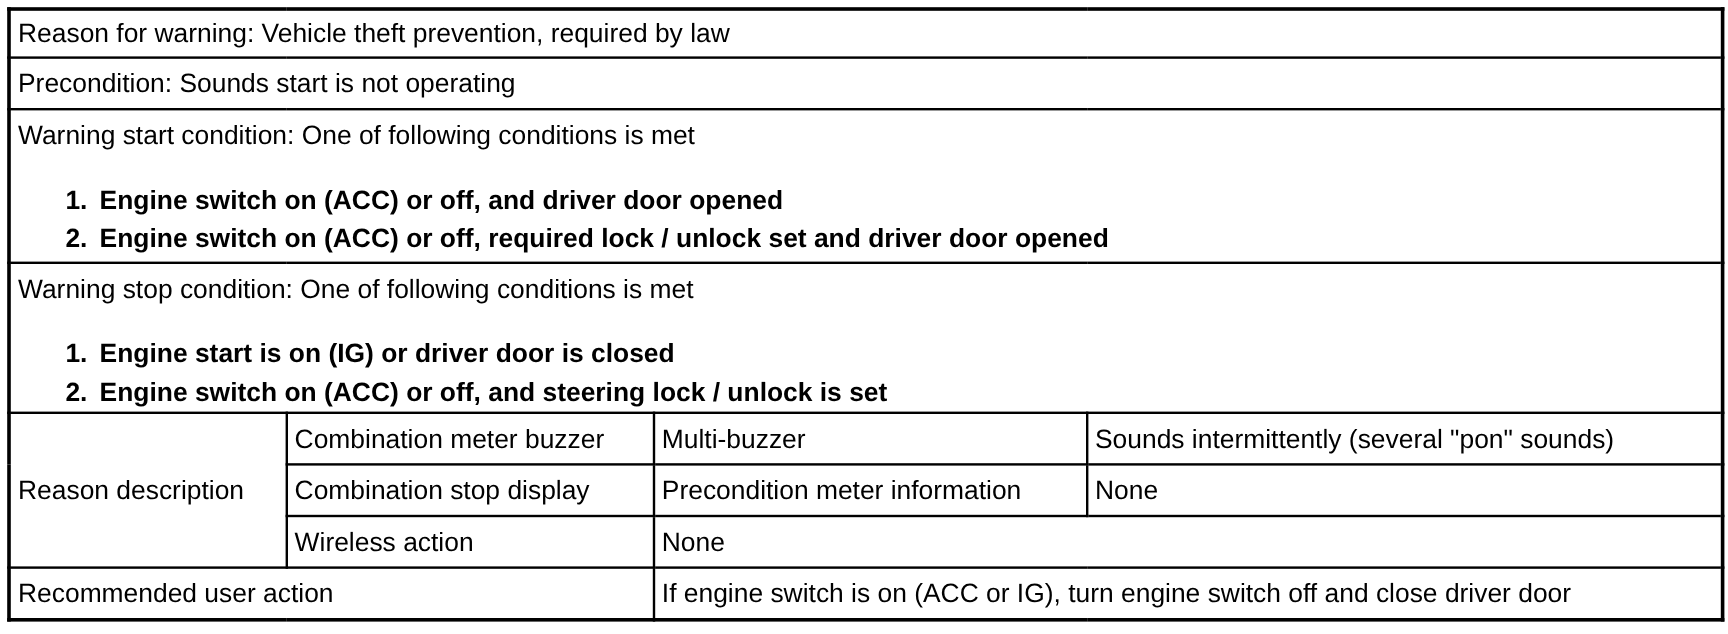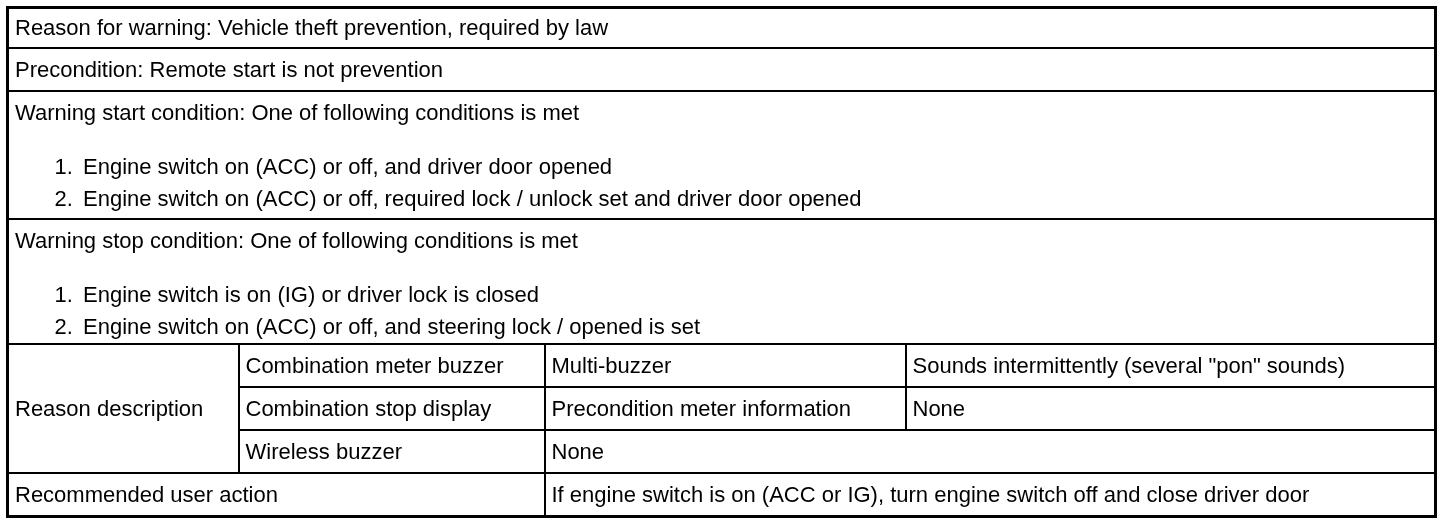--- a/index.html
+++ b/index.html
@@ -78,7 +78,7 @@
     </tr>
 
     <tr class="r-precond">
-      <td colspan="4" class="nowrap">Precondition: Remote start is not prevention</td>
+      <td colspan="4" class="nowrap">Precondition: Sounds start is not operating</td>
     </tr>
 
     <tr class="r-start">

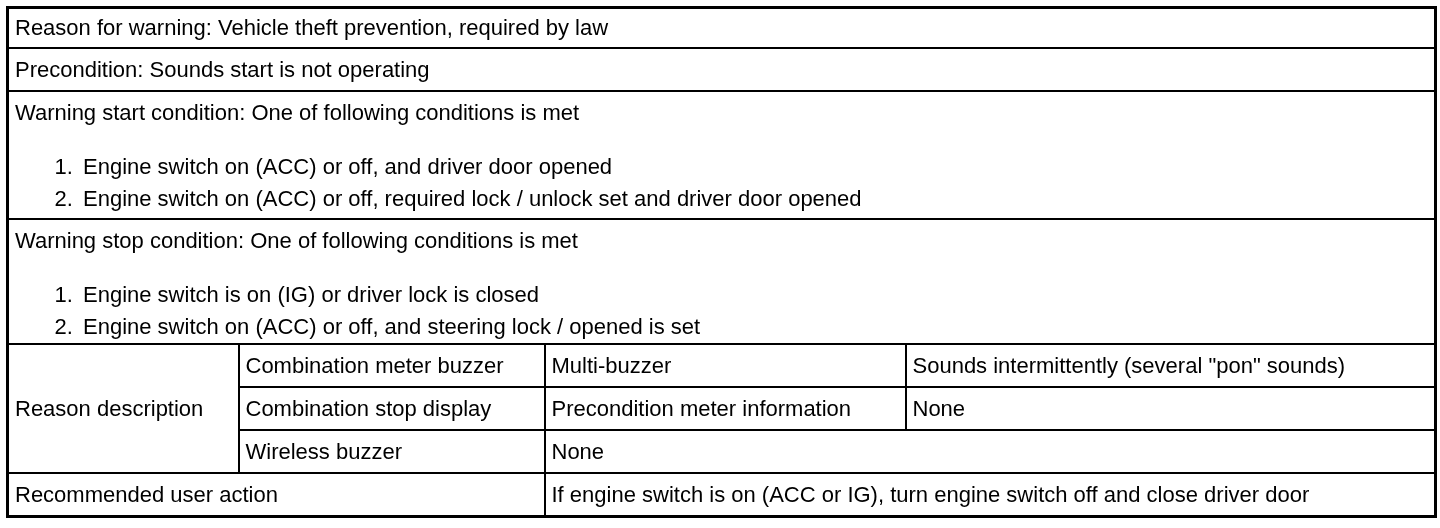--- a/index.html
+++ b/index.html
@@ -49,6 +49,7 @@
     margin: 24px 0 0 0;
     padding: 0 0 0 64px;
     line-height: 32px;
+    font-weight: bold;
   }
   ol.cond-list li {
     padding-left: 4px;

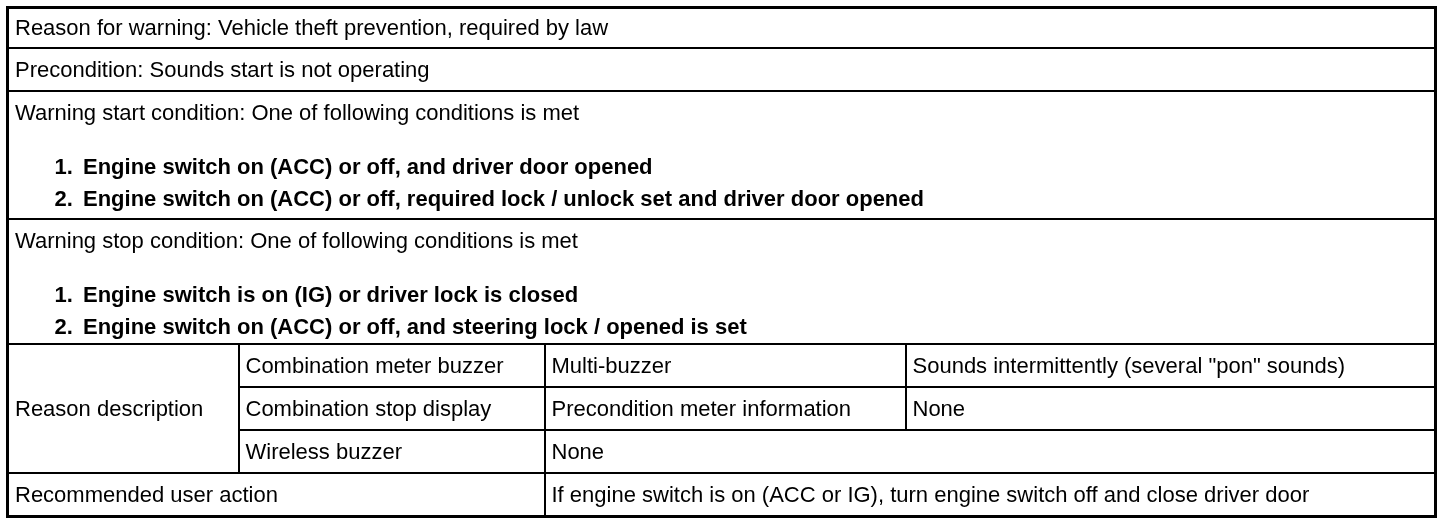--- a/index.html
+++ b/index.html
@@ -96,7 +96,7 @@
       <td colspan="4" class="cond-cell">
         <div class="cond-header">Warning stop condition: One of following conditions is met</div>
         <ol class="cond-list">
-          <li>Engine switch is on (IG) or driver lock is closed</li>
+          <li>Engine start is on (IG) or driver door is closed</li>
           <li>Engine switch on (ACC) or off, and steering lock / opened is set</li>
         </ol>
       </td>

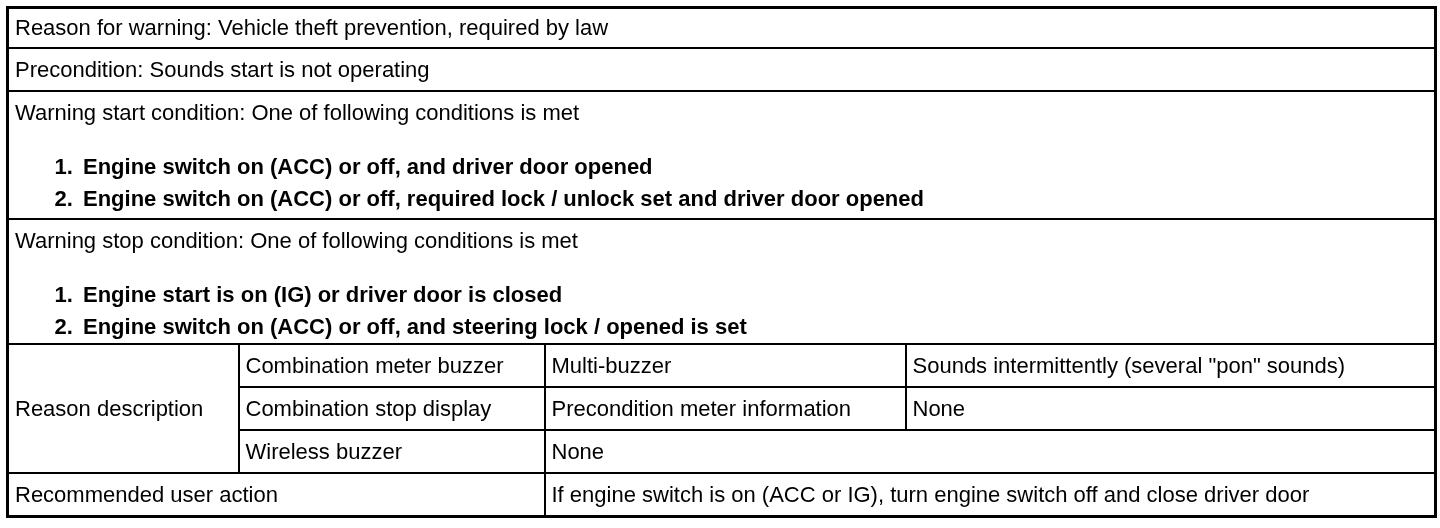--- a/index.html
+++ b/index.html
@@ -97,7 +97,7 @@
         <div class="cond-header">Warning stop condition: One of following conditions is met</div>
         <ol class="cond-list">
           <li>Engine start is on (IG) or driver door is closed</li>
-          <li>Engine switch on (ACC) or off, and steering lock / opened is set</li>
+          <li>Engine switch on (ACC) or off, and steering lock / unlock is set</li>
         </ol>
       </td>
     </tr>

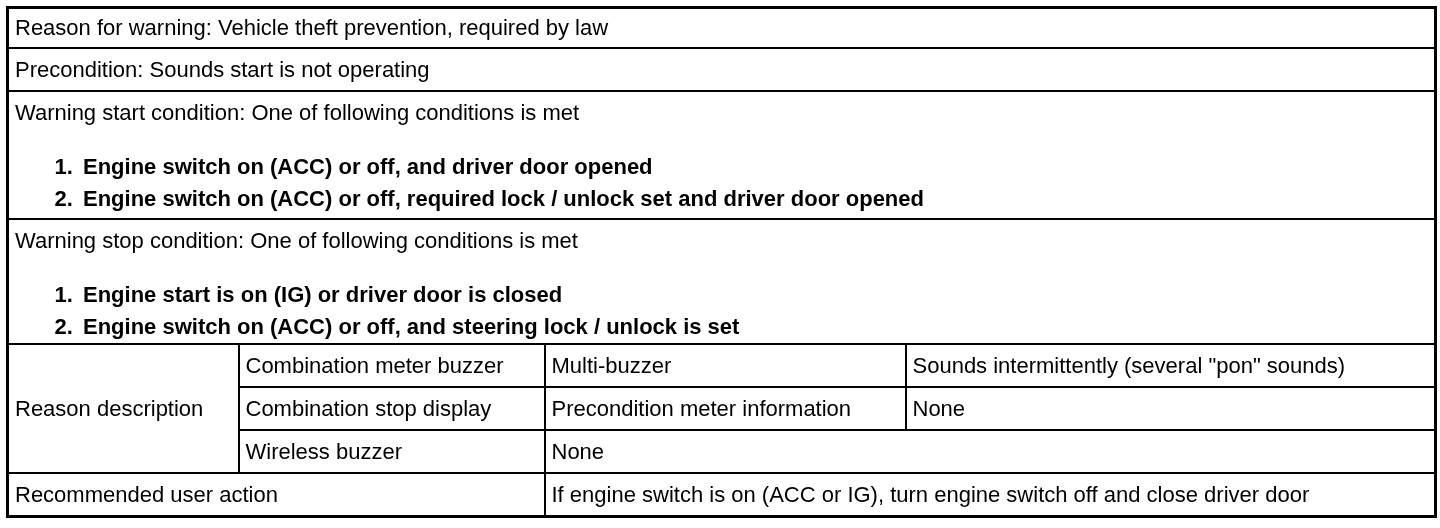--- a/index.html
+++ b/index.html
@@ -116,7 +116,7 @@
     </tr>
 
     <tr class="r-desc">
-      <td class="nowrap">Wireless buzzer</td>
+      <td class="nowrap">Wireless action</td>
       <td colspan="2" class="nowrap">None</td>
     </tr>
 

